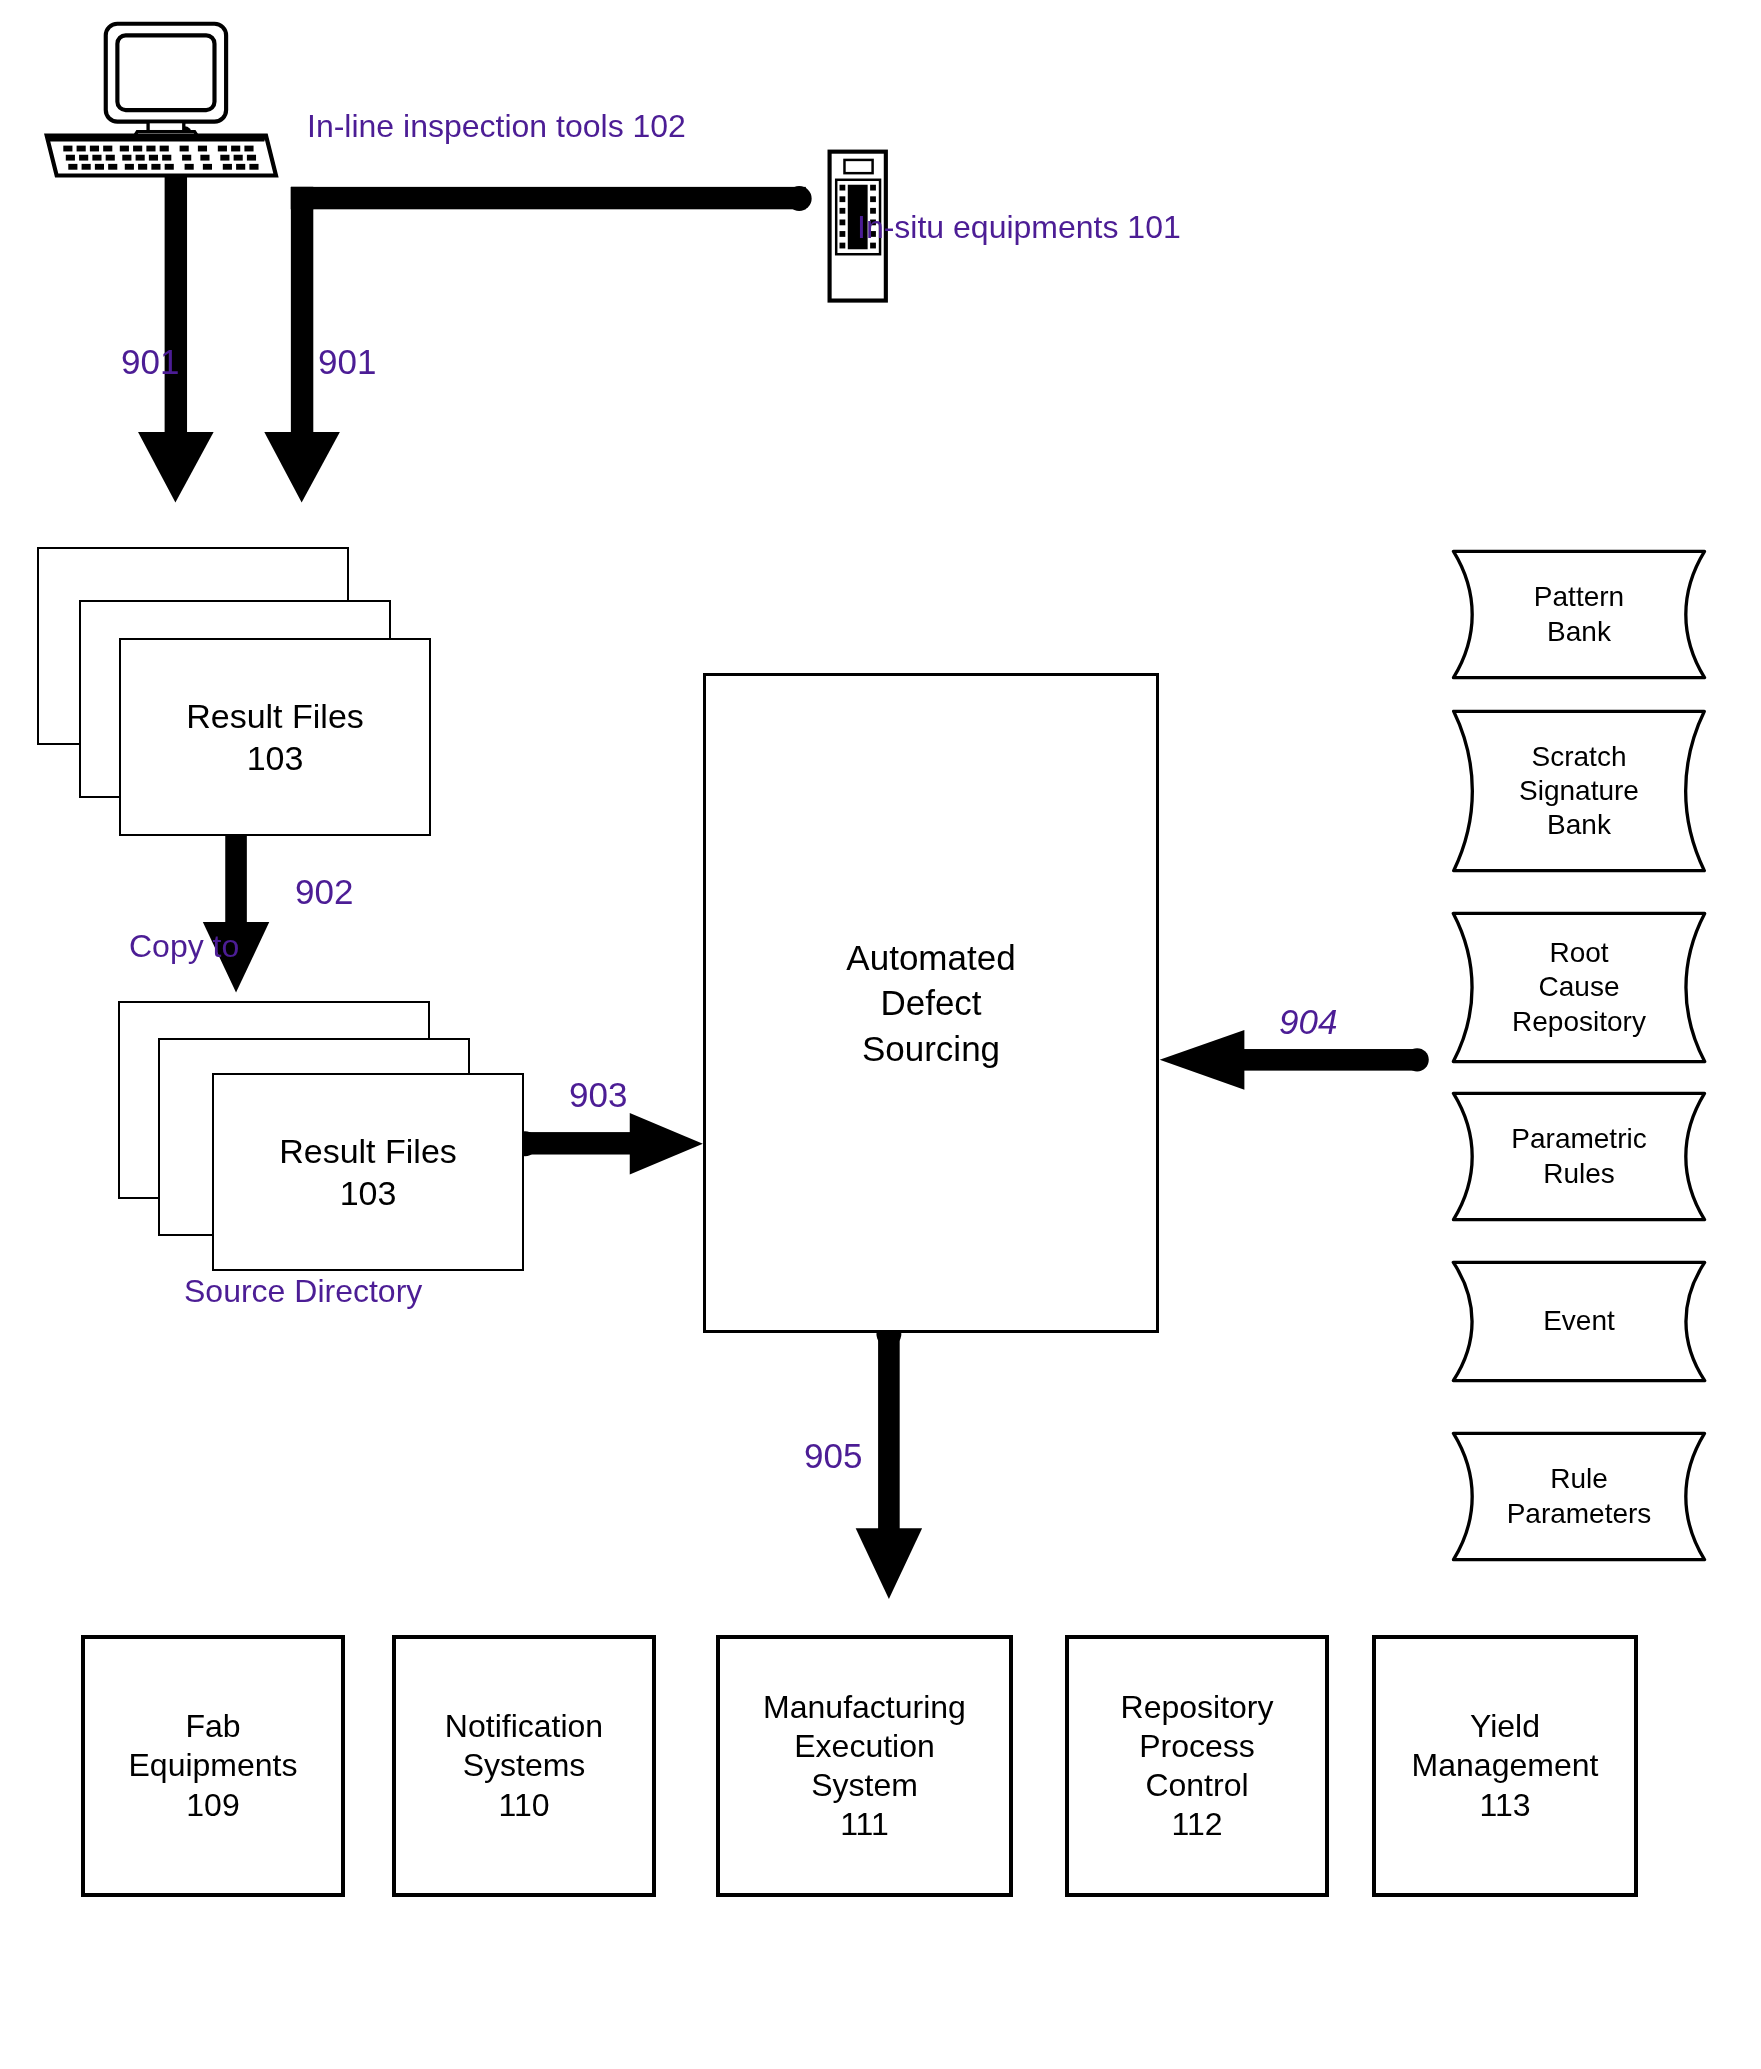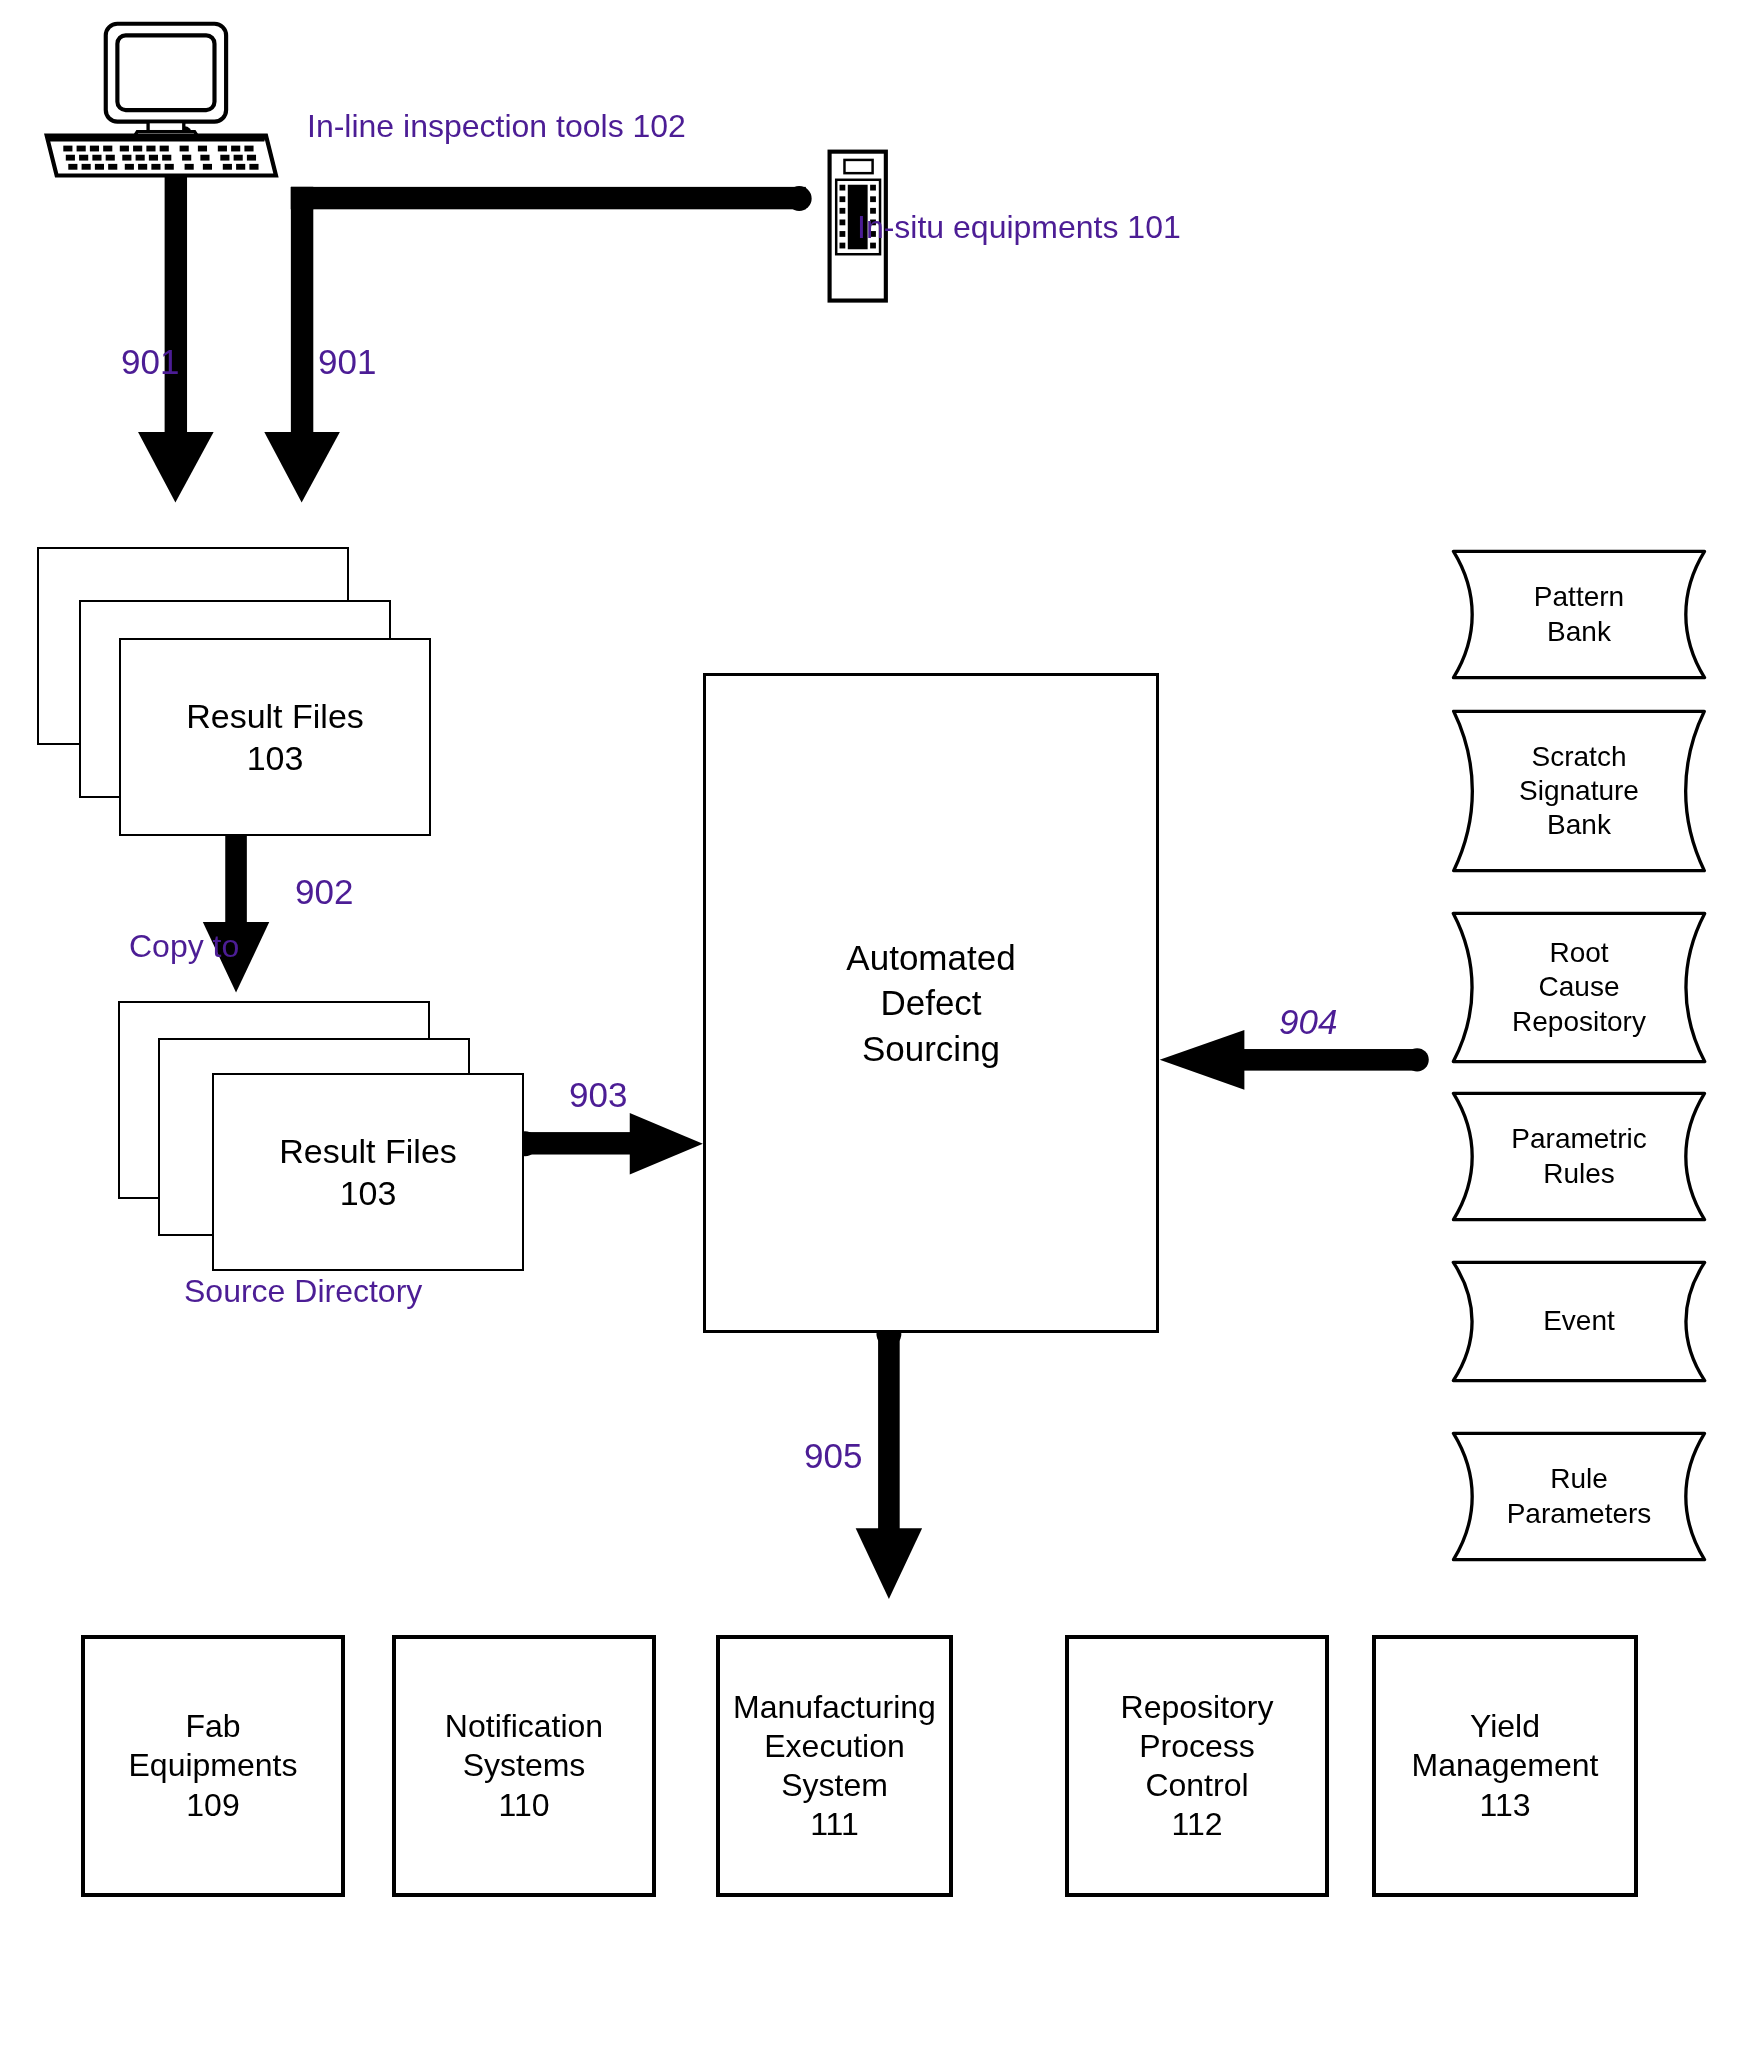--- a/index.html
+++ b/index.html
@@ -382,7 +382,7 @@
           <div>110</div>
         </div>
       </div>
-      <div class="box plain-box" style="left: 716px; top: 1635px; width: 237px; height: 262px;">
+      <div class="box plain-box" style="left: 716px; top: 1635px; width: 297px; height: 262px;">
         <div>
           <div>Manufacturing</div>
           <div>Execution</div>

